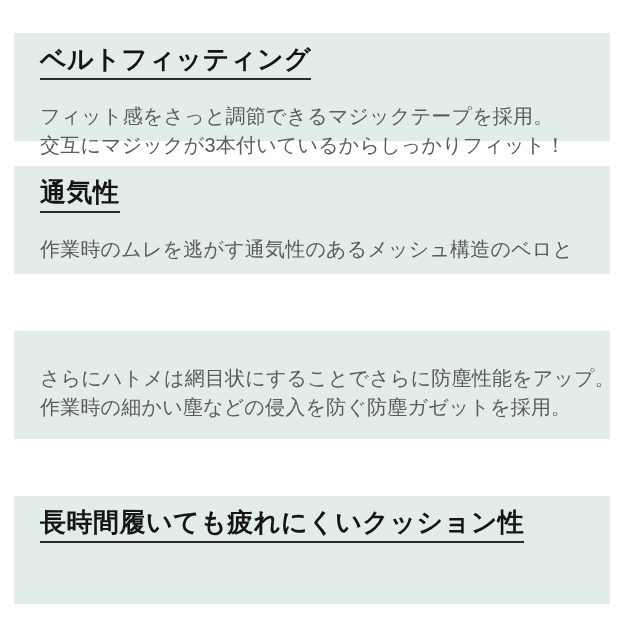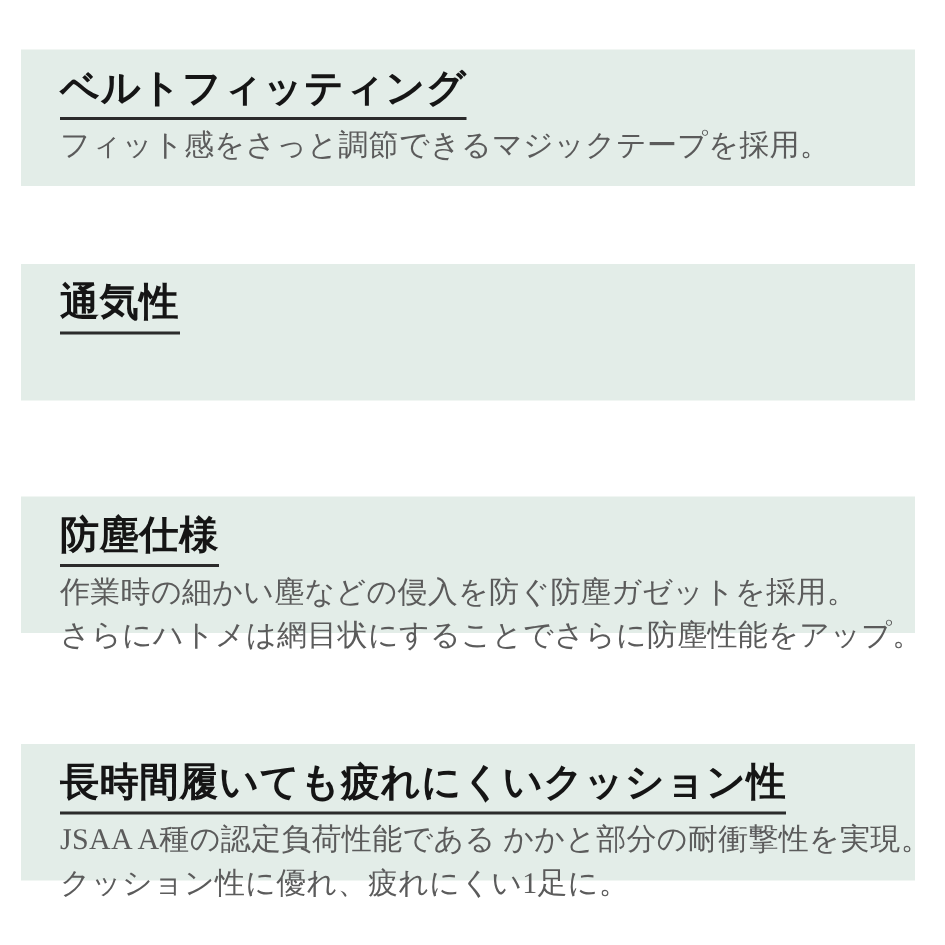--- a/index.html
+++ b/index.html
@@ -20,10 +20,9 @@
     position: absolute;
     left: 14px;
     width: 596px;
-    height: 91px;
+    height: 108px;
     background: var(--card-bg, #e3ede8);
     padding: 11px 20px 0 26px;
-    font-family: Liberation Serif, serif;
   }
   .feature-card.card-0 { top: 33px; }
   .feature-card.card-1 { top: 176px; }

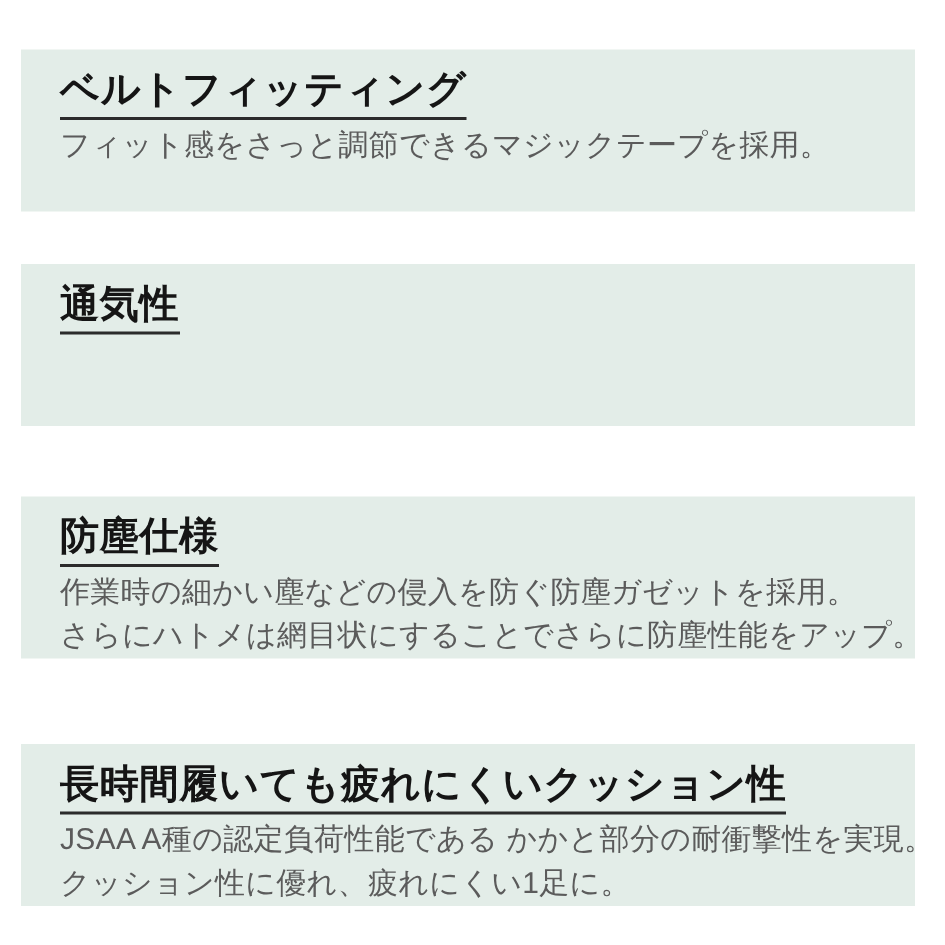--- a/index.html
+++ b/index.html
@@ -40,7 +40,7 @@
     white-space: nowrap;
   }
   .feature-body {
-    margin-top: 3px;
+    margin-top: 22px;
     font-size: 20px;
     line-height: 29px;
     letter-spacing: 0.2px;

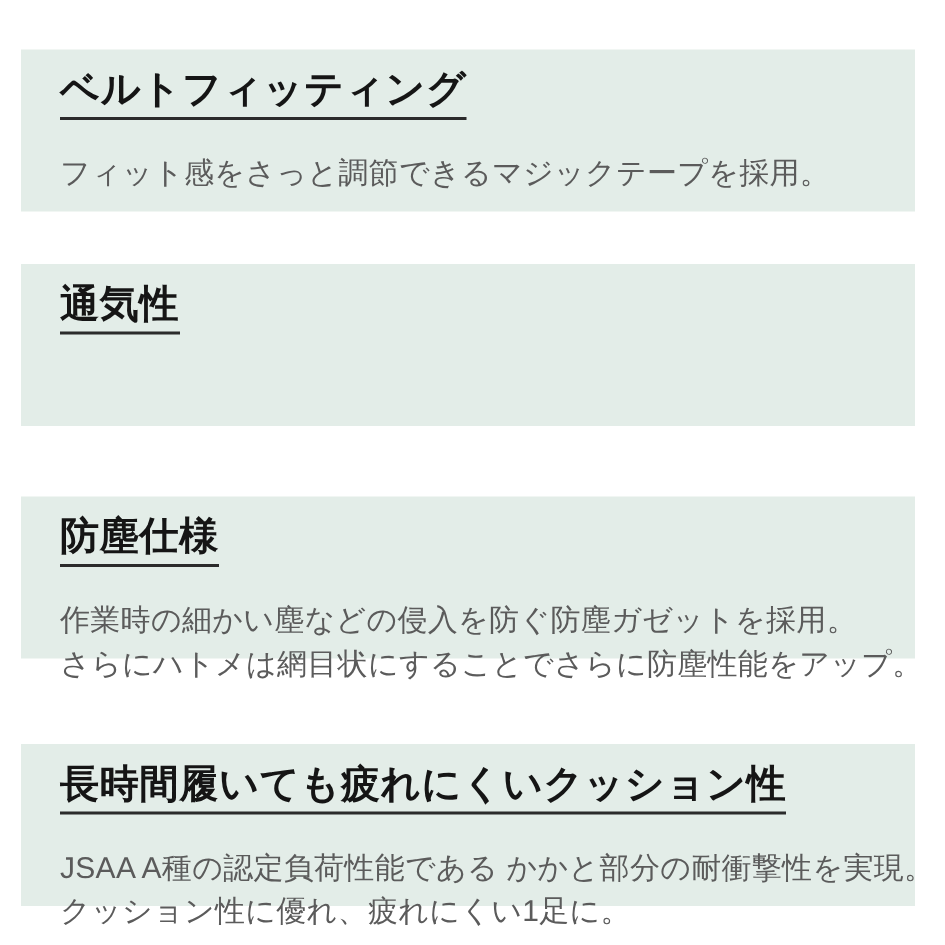--- a/index.html
+++ b/index.html
@@ -59,6 +59,7 @@
     <h2 class="feature-title">ベルトフィッティング</h2>
     <div class="feature-body">
       <div class="feature-line">フィット感をさっと調節できるマジックテープを採用。</div>
+      <div class="feature-line">交互にマジックが3本付いているからしっかりフィット！</div>
     </div>
   </section>
 

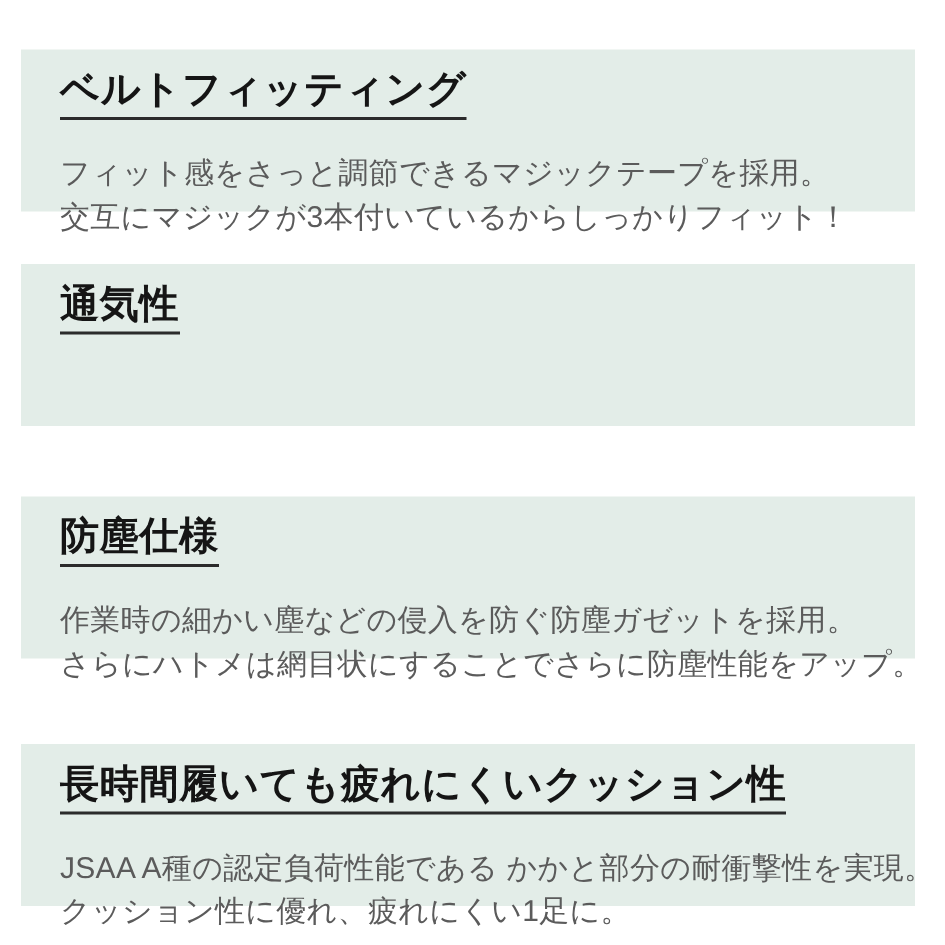--- a/index.html
+++ b/index.html
@@ -25,7 +25,7 @@
     padding: 11px 20px 0 26px;
   }
   .feature-card.card-0 { top: 33px; }
-  .feature-card.card-1 { top: 176px; }
+  .feature-card.card-1 { top: 166px; }
   .feature-card.card-2 { top: 331px; }
   .feature-card.card-3 { top: 496px; }
   .feature-title {

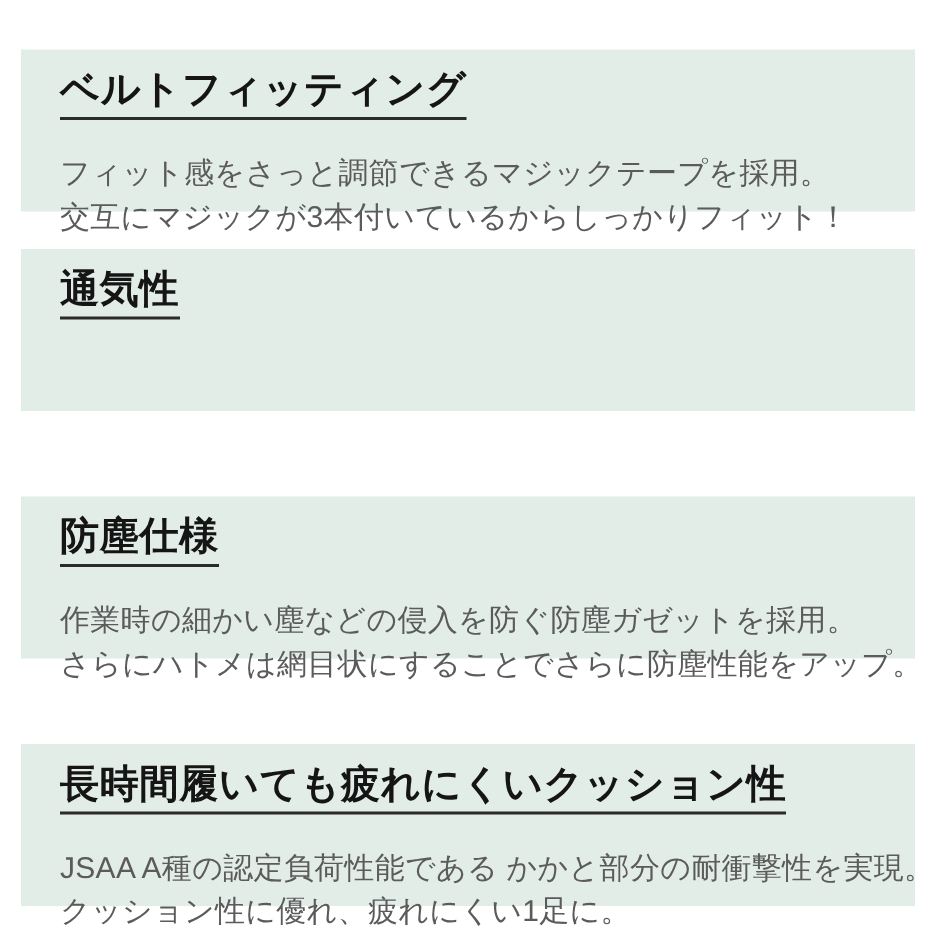--- a/index.html
+++ b/index.html
@@ -66,6 +66,7 @@
   <section class="feature-card card-1">
     <h2 class="feature-title">通気性</h2>
     <div class="feature-body">
+      <div class="feature-line">作業時のムレを逃がす通気性のあるメッシュ構造のベロと</div>
     </div>
   </section>
 

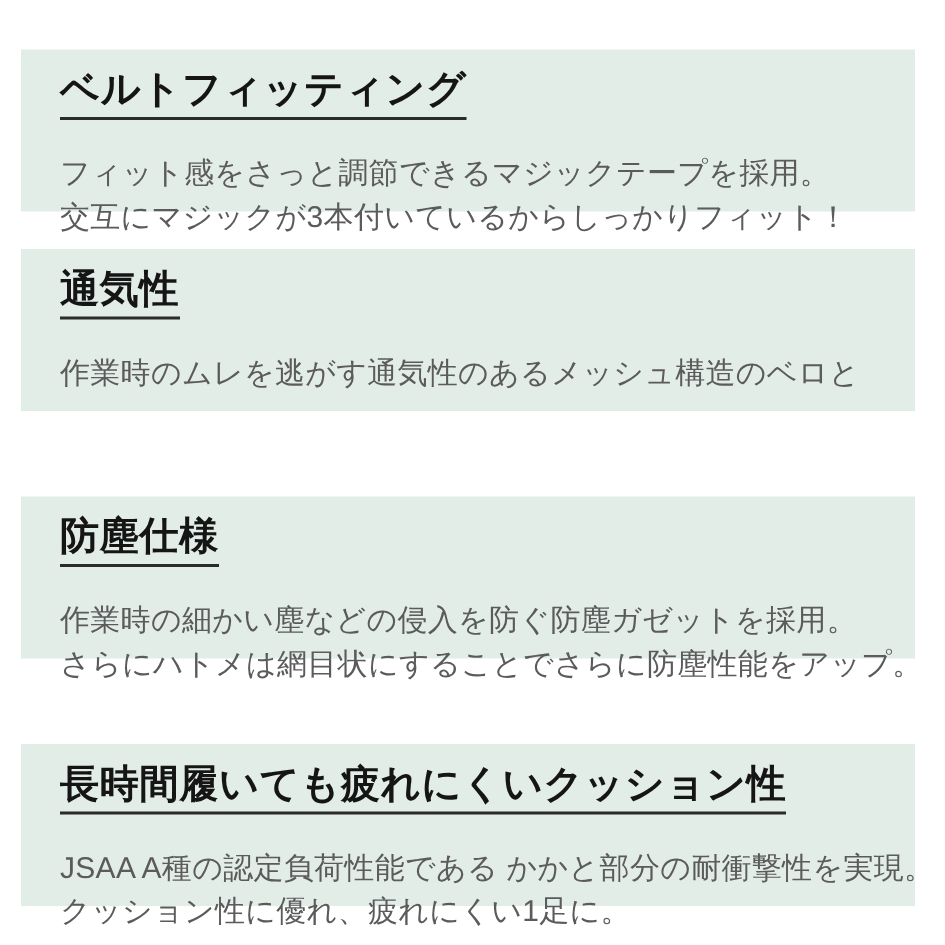--- a/index.html
+++ b/index.html
@@ -71,7 +71,6 @@
   </section>
 
   <section class="feature-card card-2">
-    <h2 class="feature-title">防塵仕様</h2>
     <div class="feature-body">
       <div class="feature-line">作業時の細かい塵などの侵入を防ぐ防塵ガゼットを採用。</div>
       <div class="feature-line">さらにハトメは網目状にすることでさらに防塵性能をアップ。</div>

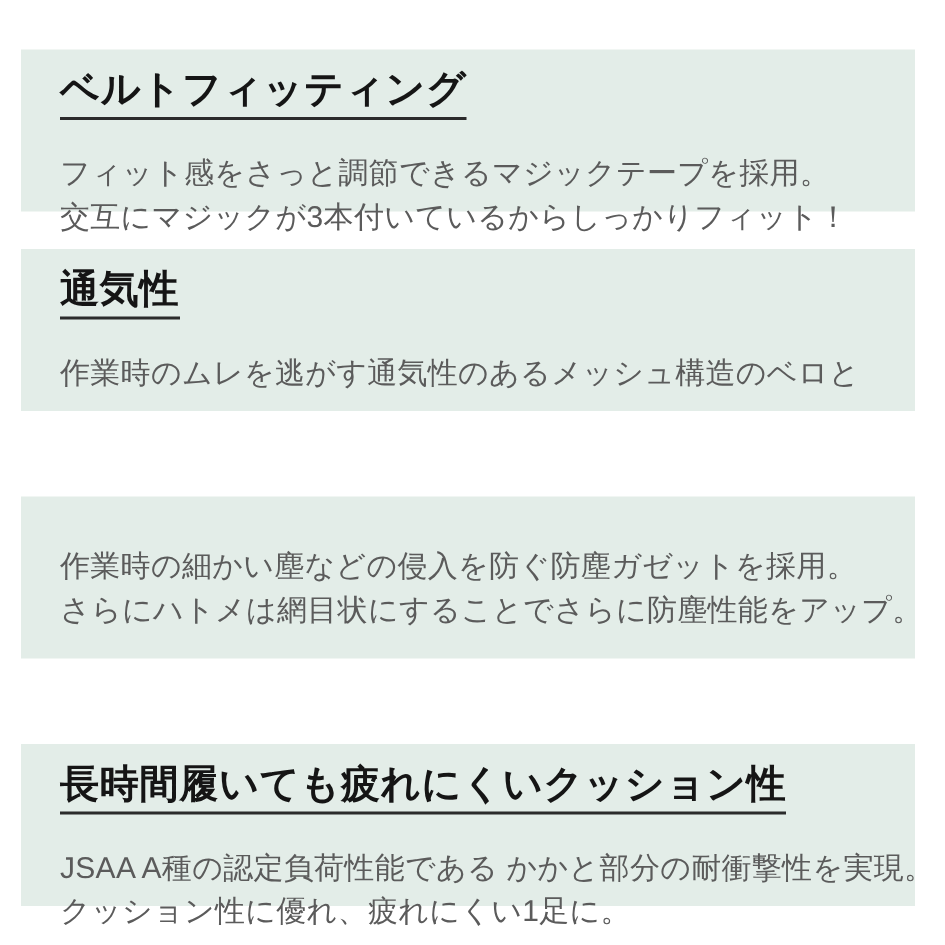--- a/index.html
+++ b/index.html
@@ -72,8 +72,8 @@
 
   <section class="feature-card card-2">
     <div class="feature-body">
+      <div class="feature-line">さらにハトメは網目状にすることでさらに防塵性能をアップ。</div>
       <div class="feature-line">作業時の細かい塵などの侵入を防ぐ防塵ガゼットを採用。</div>
-      <div class="feature-line">さらにハトメは網目状にすることでさらに防塵性能をアップ。</div>
     </div>
   </section>
 

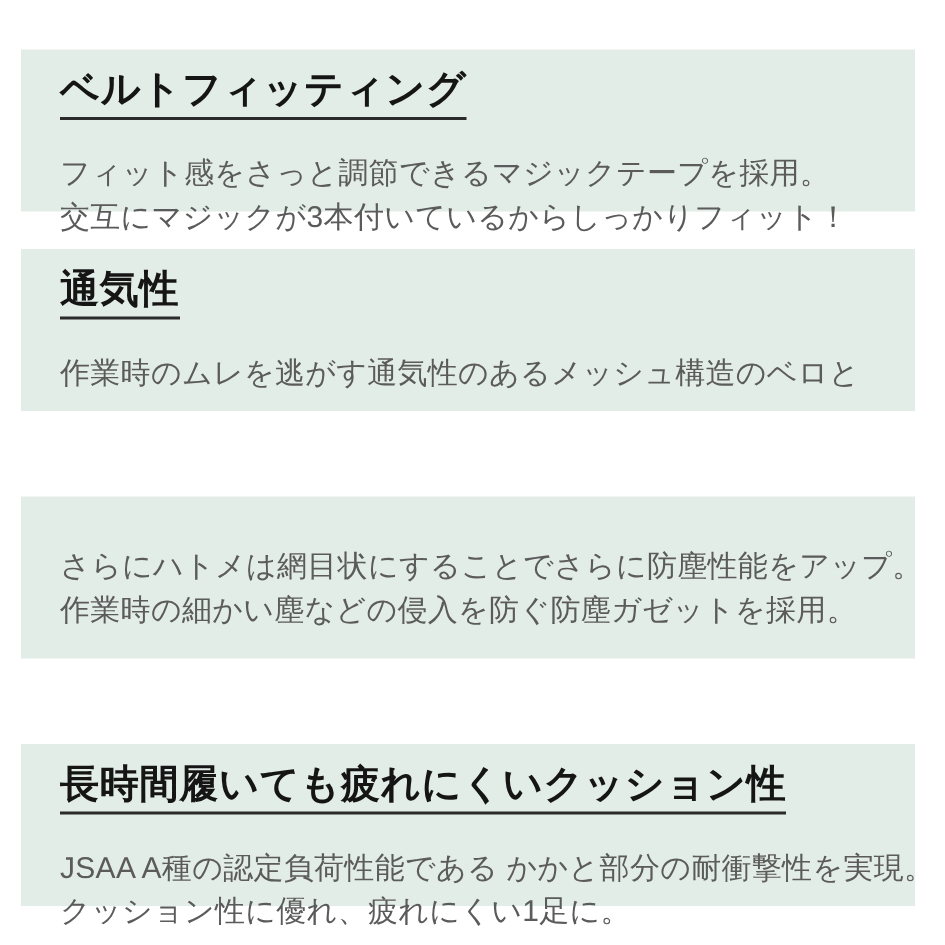--- a/index.html
+++ b/index.html
@@ -79,10 +79,6 @@
 
   <section class="feature-card card-3">
     <h2 class="feature-title">長時間履いても疲れにくいクッション性</h2>
-    <div class="feature-body">
-      <div class="feature-line">JSAA A種の認定負荷性能である かかと部分の耐衝撃性を実現。</div>
-      <div class="feature-line">クッション性に優れ、疲れにくい1足に。</div>
-    </div>
   </section>
 
 </div>

